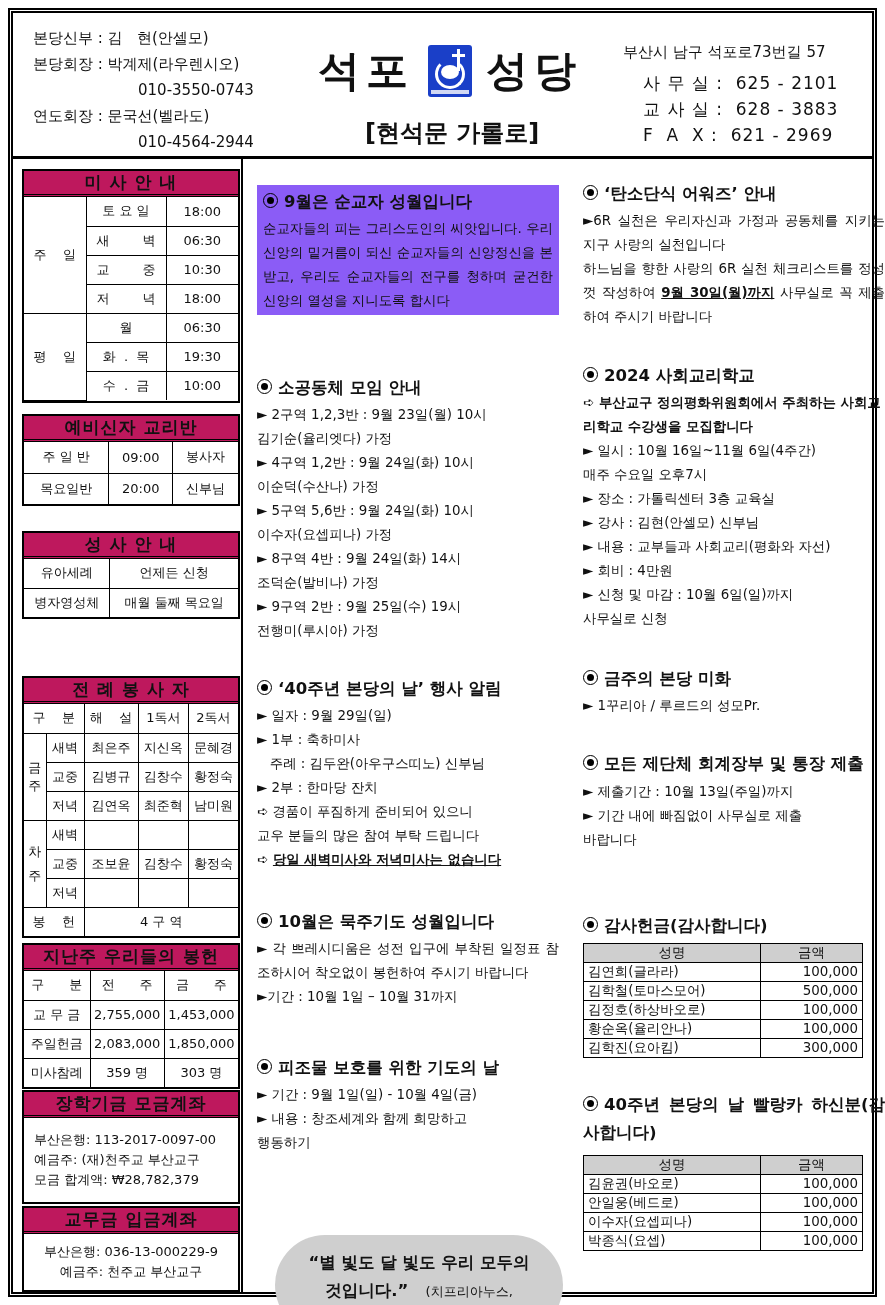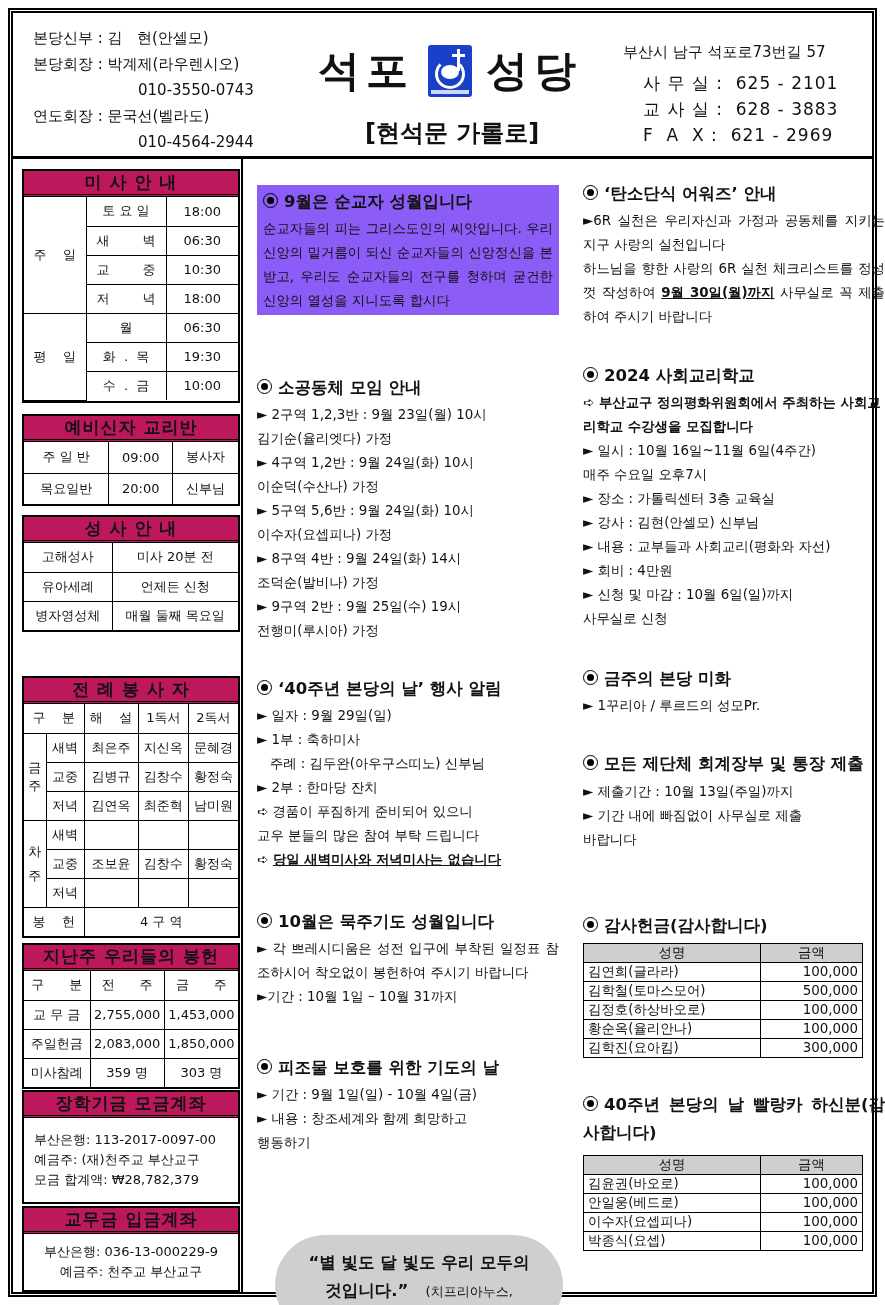--- a/index.html
+++ b/index.html
@@ -145,7 +145,7 @@
           </table>
     </div>
 
-    <div class="box" style="top:356px;">
+    <div class="box" style="top:372px;">
       <div class="box-title">성 사 안 내</div>
       <table class="grid">
         <tbody>

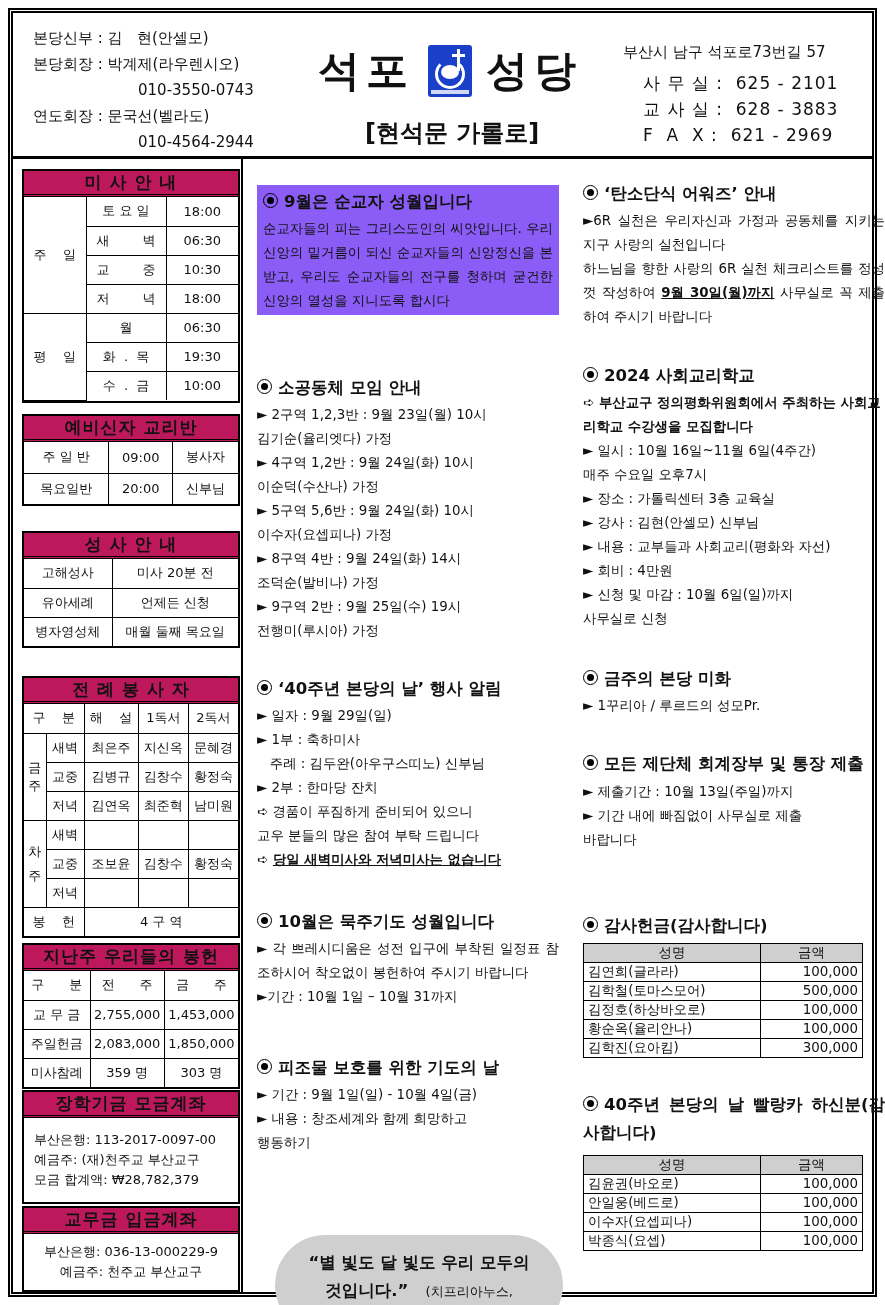--- a/index.html
+++ b/index.html
@@ -149,10 +149,6 @@
       <div class="box-title">성 사 안 내</div>
       <table class="grid">
         <tbody>
-              <tr>
-                <td style="width:88px">고해성사</td>
-                <td>미사 20분 전</td>
-              </tr>
         <tr>
                 <td>유아세례</td>
                 <td>언제든 신청</td>

